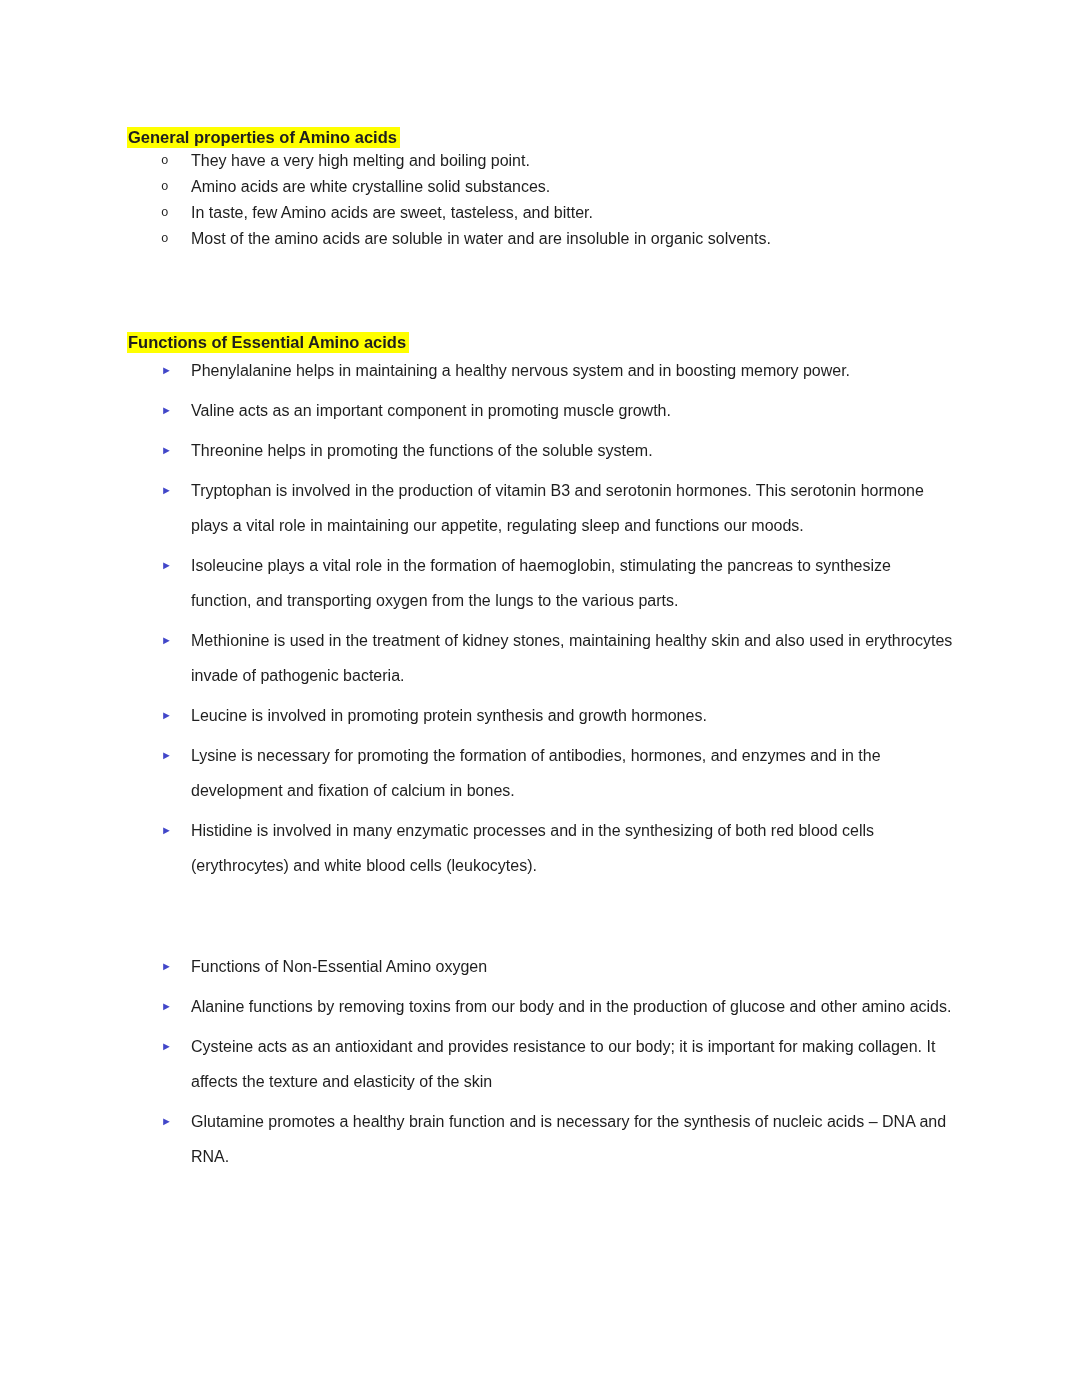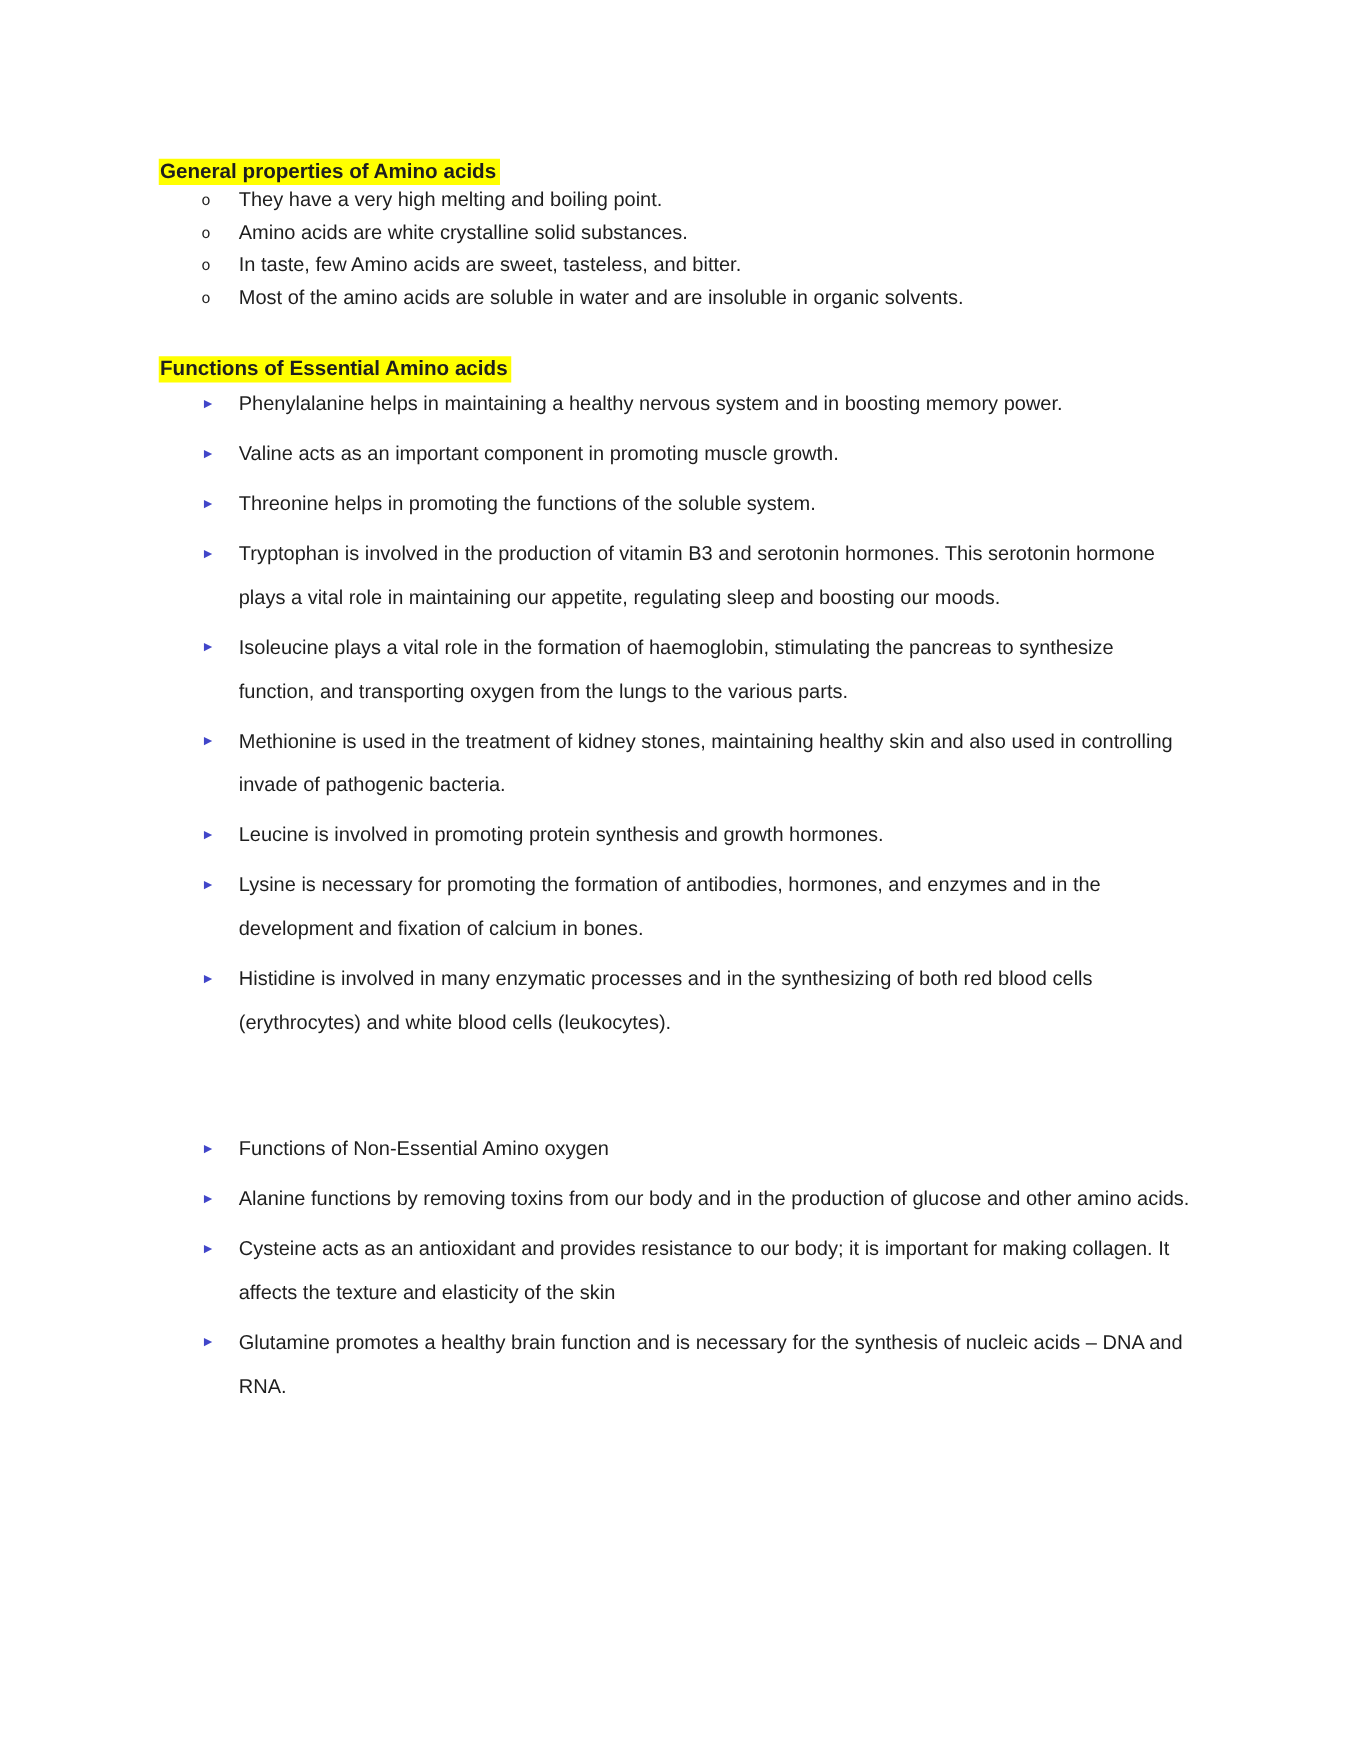--- a/index.html
+++ b/index.html
@@ -63,7 +63,7 @@
     line-height: 35px;
   }
 
-  .section-essential { margin-top: 32px; }
+  .section-essential { margin-top: 79px; }
   .section-non-essential { margin-top: 66px; }
 </style>
 </head>

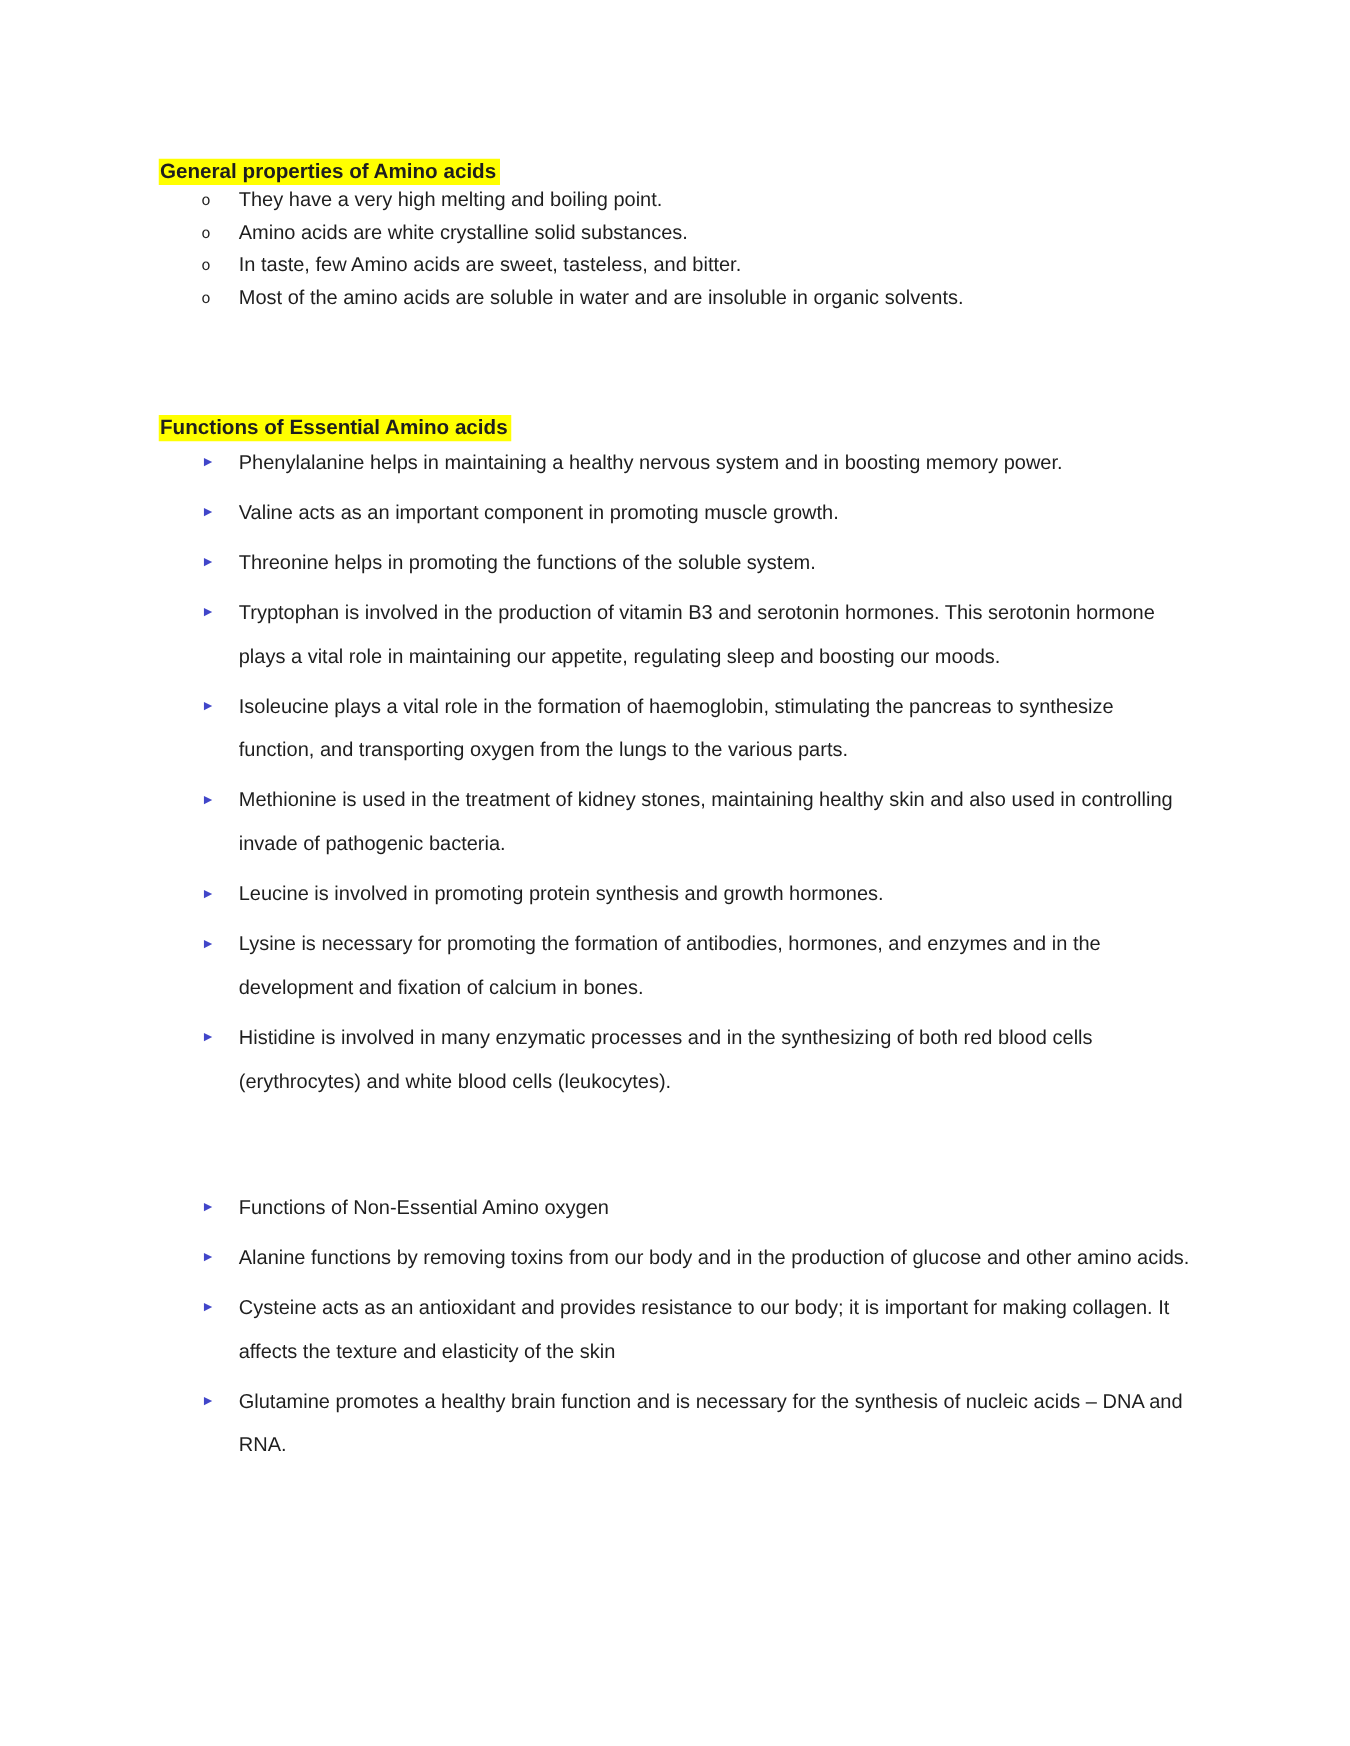--- a/index.html
+++ b/index.html
@@ -114,7 +114,7 @@
       </li>
       <li class="item">
         <span class="bullet">►</span>
-        <span class="text">Tryptophan is involved in the production of vitamin B3 and serotonin hormones. This serotonin hormone plays a vital role in maintaining our appetite, regulating sleep and boosting our moods.</span>
+        <span class="text">Tryptophan is involved in the production of vitamin B3 and serotonin hormones. This serotonin hormone plays a vital role in maintaining our appetite, regulating sleep and functions our moods.</span>
       </li>
       <li class="item">
         <span class="bullet">►</span>

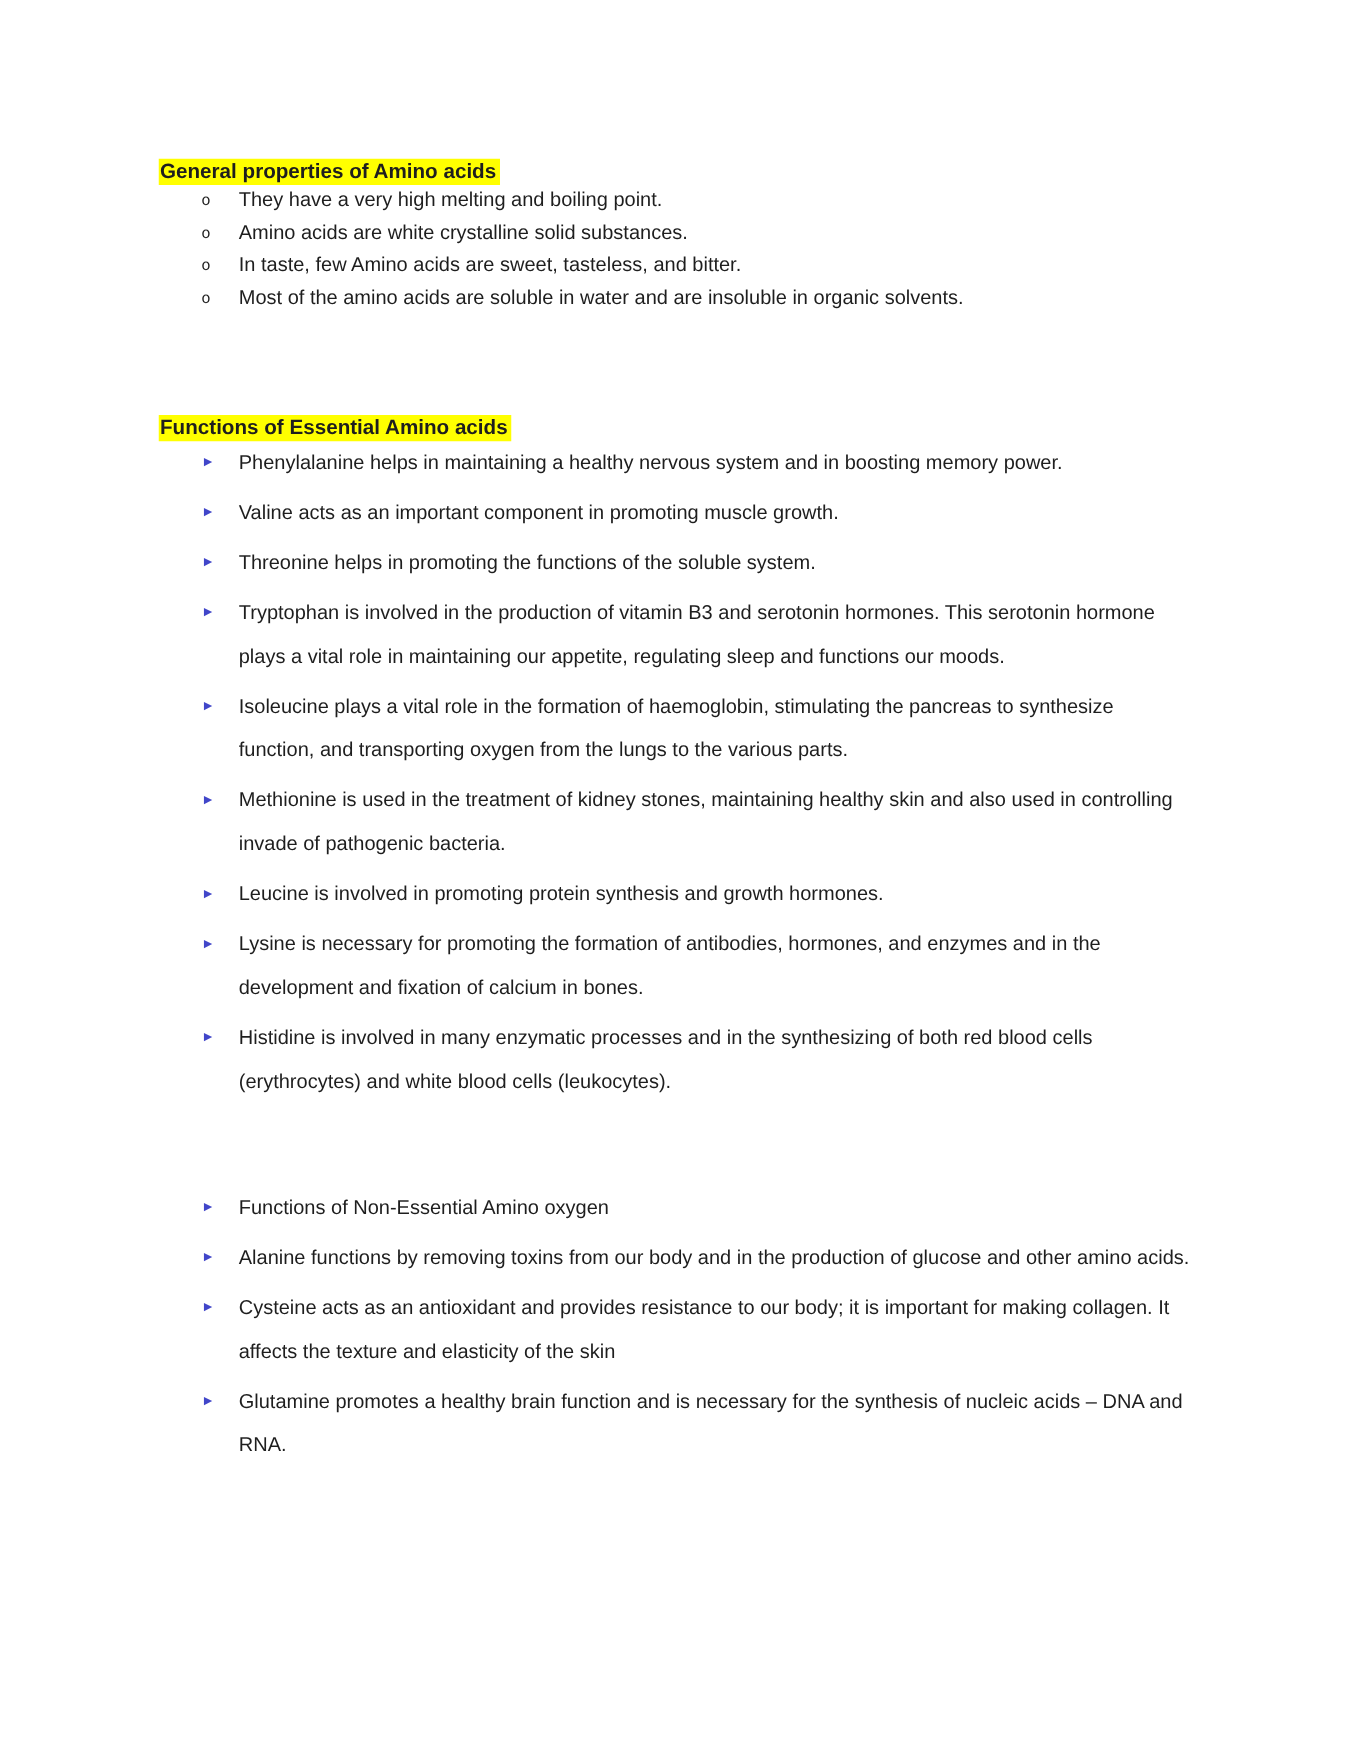--- a/index.html
+++ b/index.html
@@ -122,7 +122,7 @@
       </li>
       <li class="item">
         <span class="bullet">►</span>
-        <span class="text">Methionine is used in the treatment of kidney stones, maintaining healthy skin and also used in controlling invade of pathogenic bacteria.</span>
+        <span class="text">Methionine is used in the treatment of kidney stones, maintaining healthy skin and also used in erythrocytes invade of pathogenic bacteria.</span>
       </li>
       <li class="item">
         <span class="bullet">►</span>

